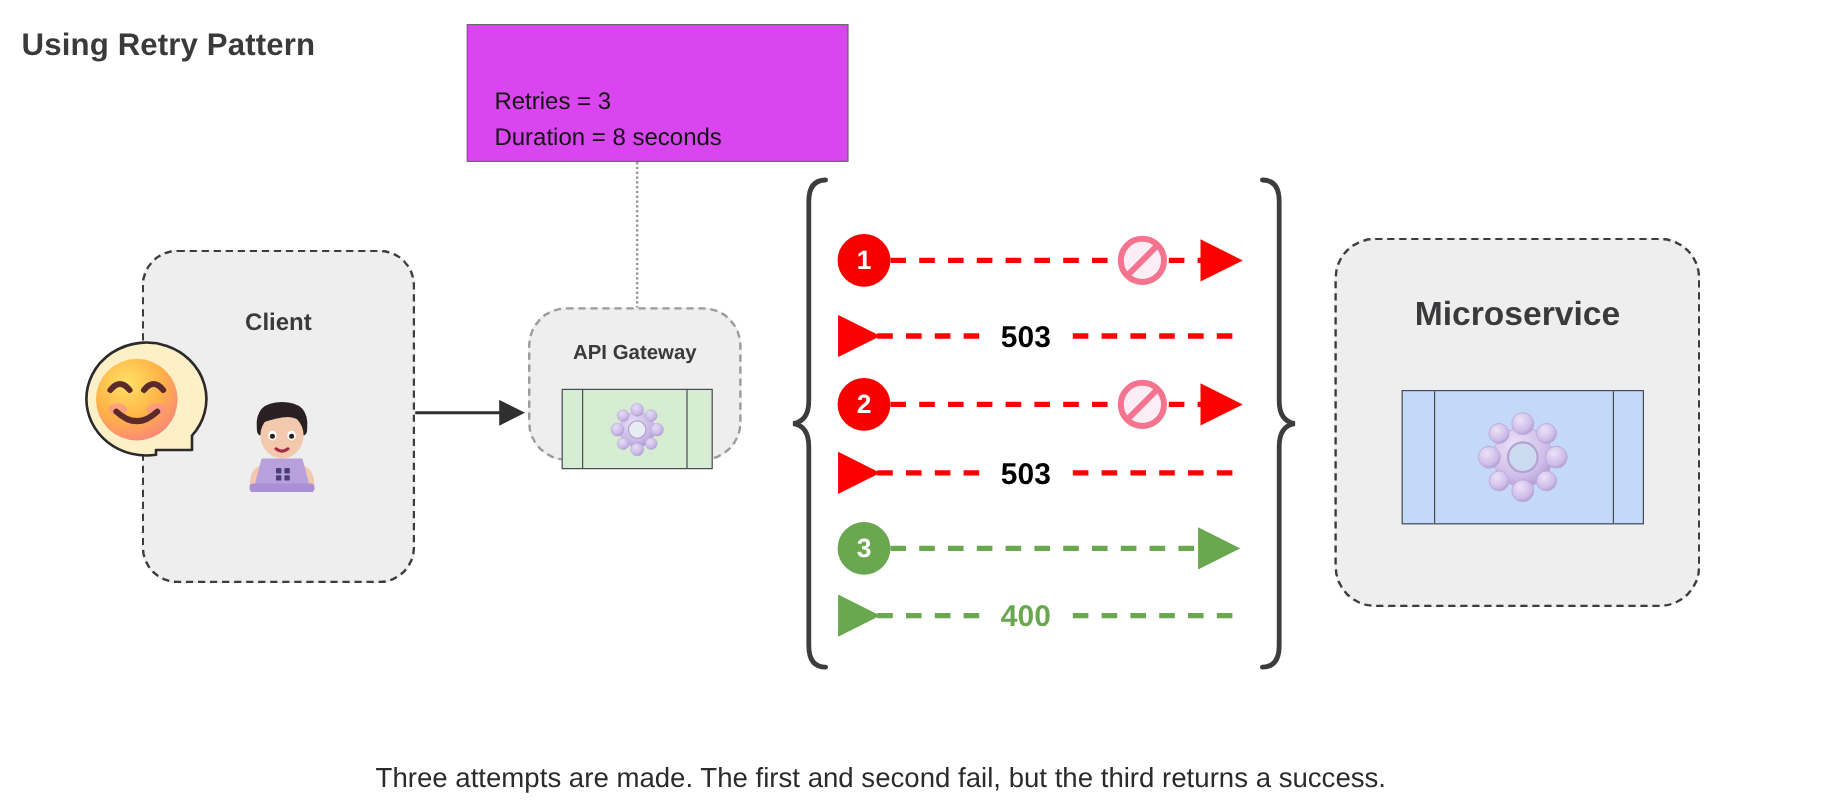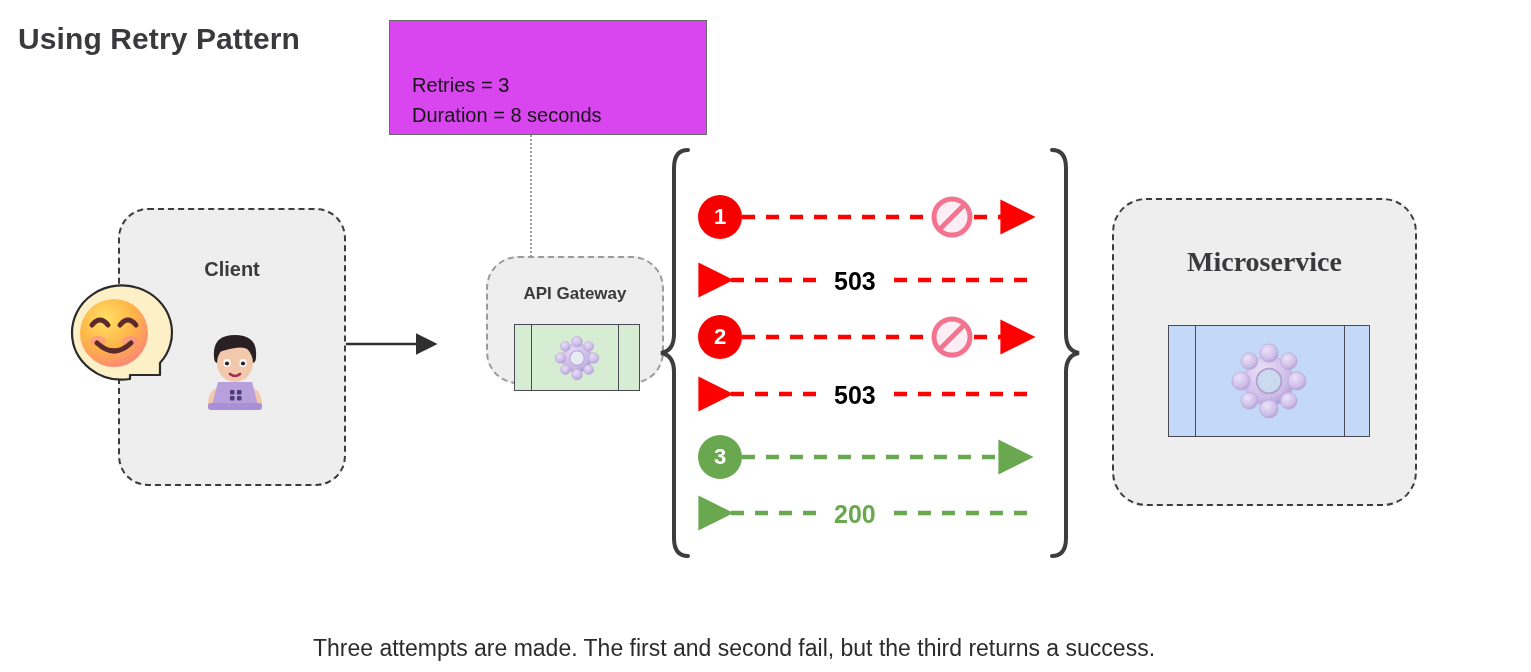--- a/index.html
+++ b/index.html
@@ -24,7 +24,7 @@
     position: absolute;
     left: 18px;
     top: 22px;
-    font-size: 30px;
+    font-size: 26px;
     font-weight: bold;
     color: #3a3a3c;
     letter-spacing: 0.1px;

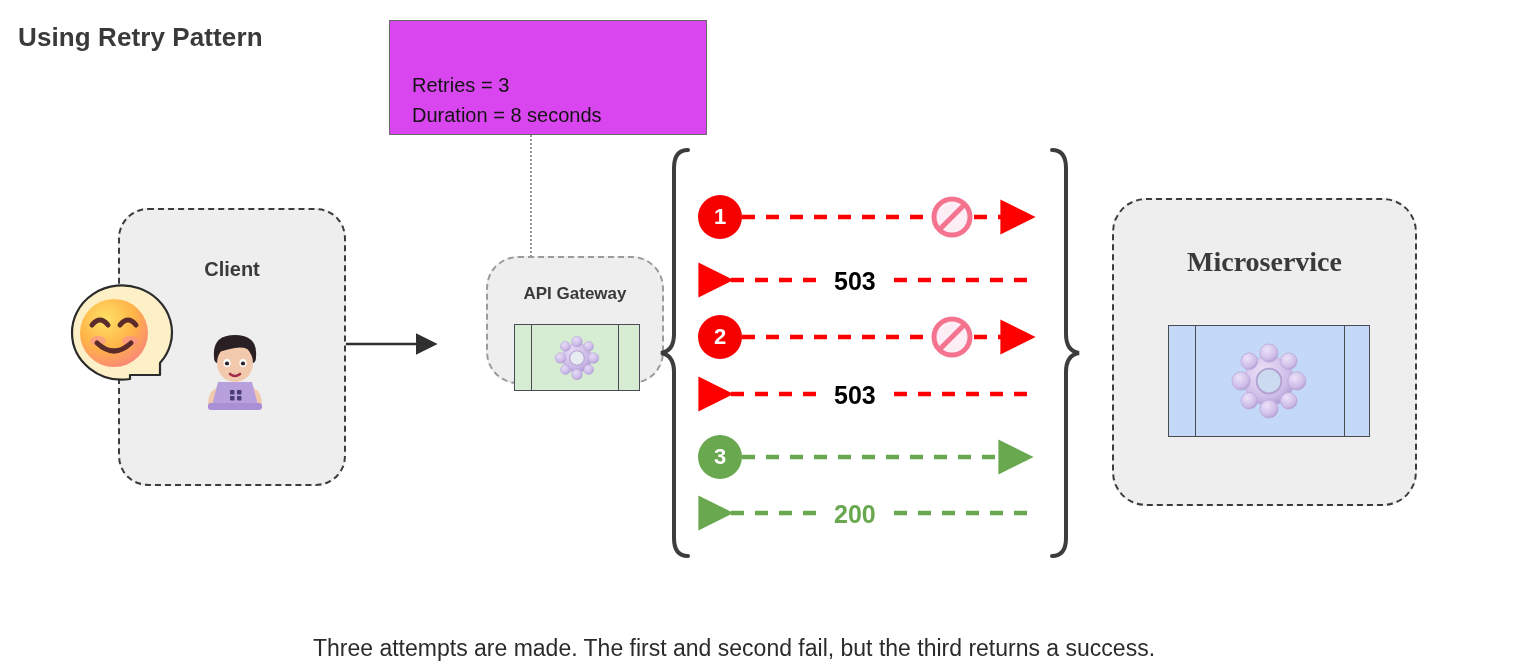--- a/index.html
+++ b/index.html
@@ -104,7 +104,7 @@
     white-space: nowrap;
   }
   #client-box .box-title { top: 48px; font-size: 20px; }
-  #microservice-box .box-title { top: 46px; font-size: 28px; font-family: Liberation Serif, serif; }
+  #microservice-box .box-title { top: 46px; font-size: 28px; }
   #apigw-box .box-title { top: 26px; font-size: 17px; }
 
   

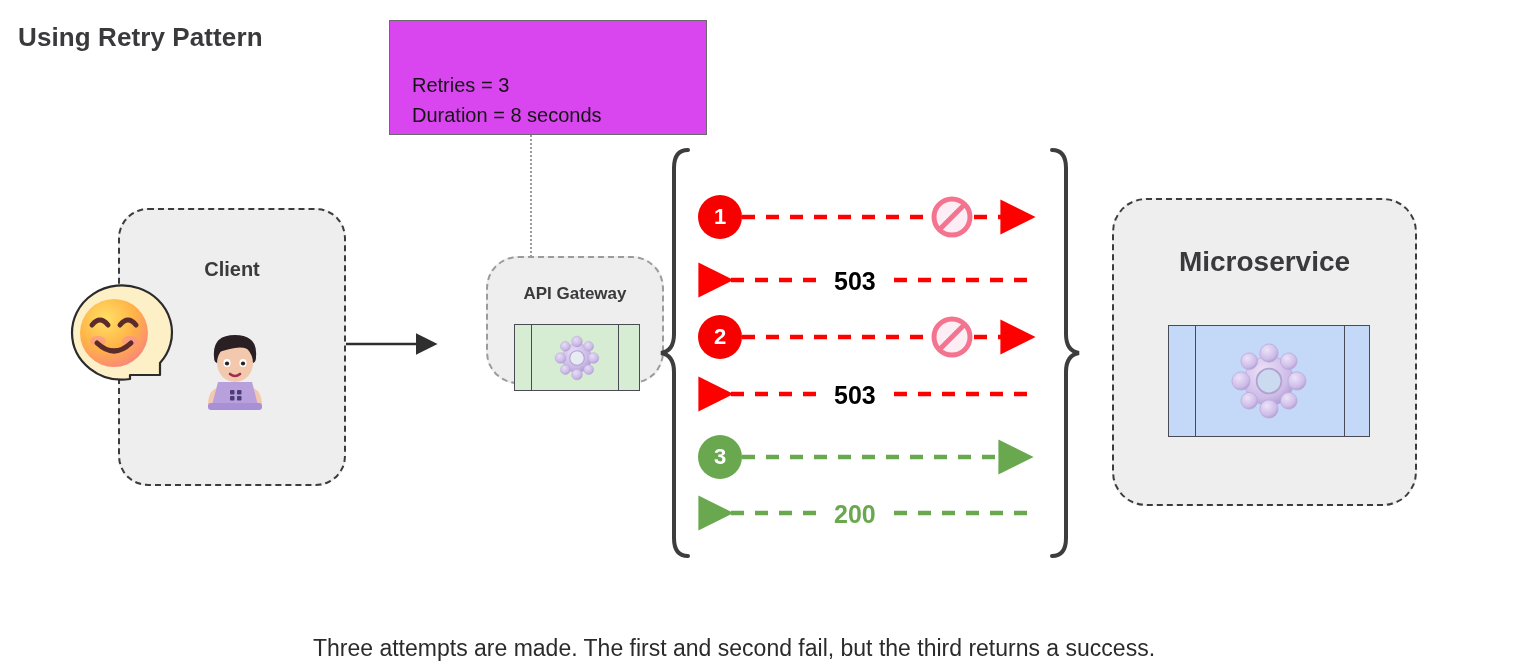--- a/index.html
+++ b/index.html
@@ -93,7 +93,6 @@
     border: 2px dashed #9b9b9b;
     border-radius: 32px;
     box-sizing: border-box;
-    margin-left: 46px;
   }
   .box-title {
     position: absolute;

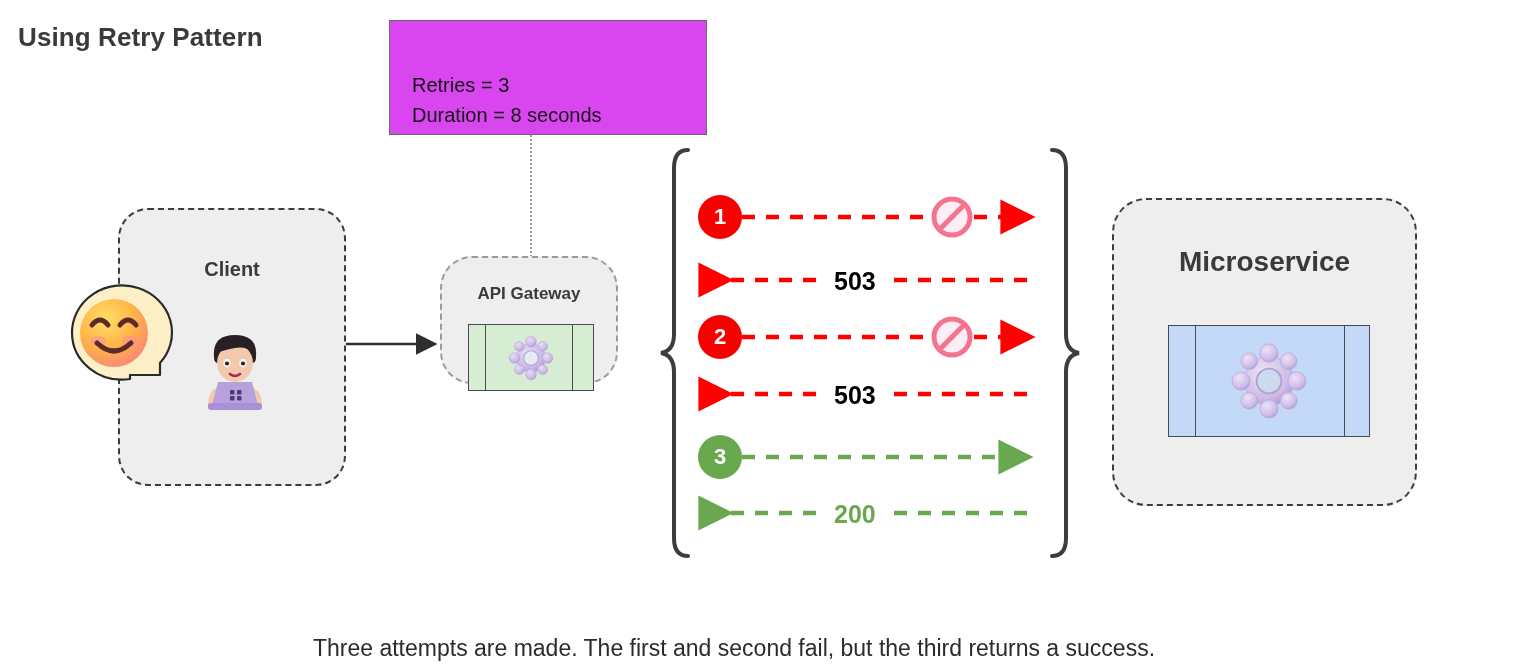--- a/index.html
+++ b/index.html
@@ -434,7 +434,7 @@
       <line x1="118" y1="22" x2="18" y2="22" stroke="#6aa84f" stroke-width="4.4" stroke-dasharray="13 11" marker-end="url(#greenArrowL)"></line>
       <line x1="196" y1="22" x2="330" y2="22" stroke="#6aa84f" stroke-width="4.4" stroke-dasharray="13 11"></line>
     </svg>
-    <div class="status-code ok" style="left:136px; top:11px;">200</div>
+    <div class="status-code ok" style="left:136px; top:11px;">400</div>
   </div>
 
   <div id="microservice-box" class="group-box">

